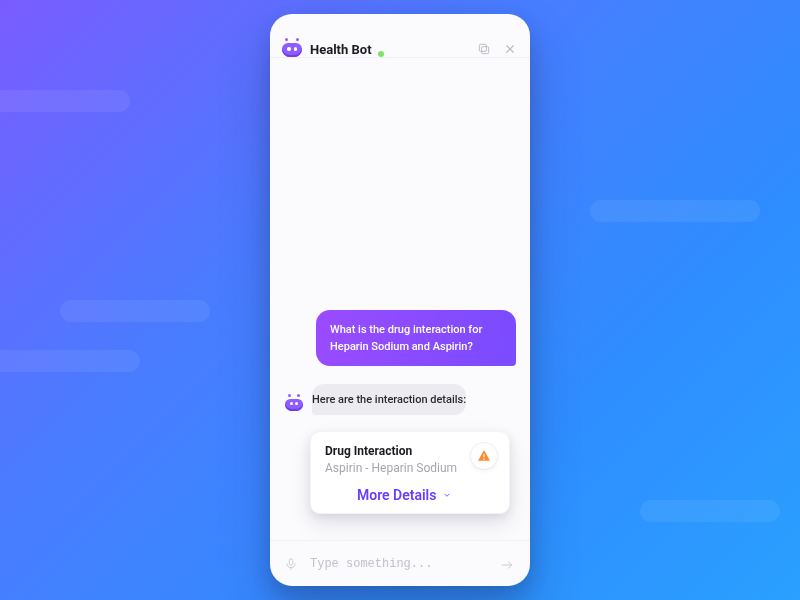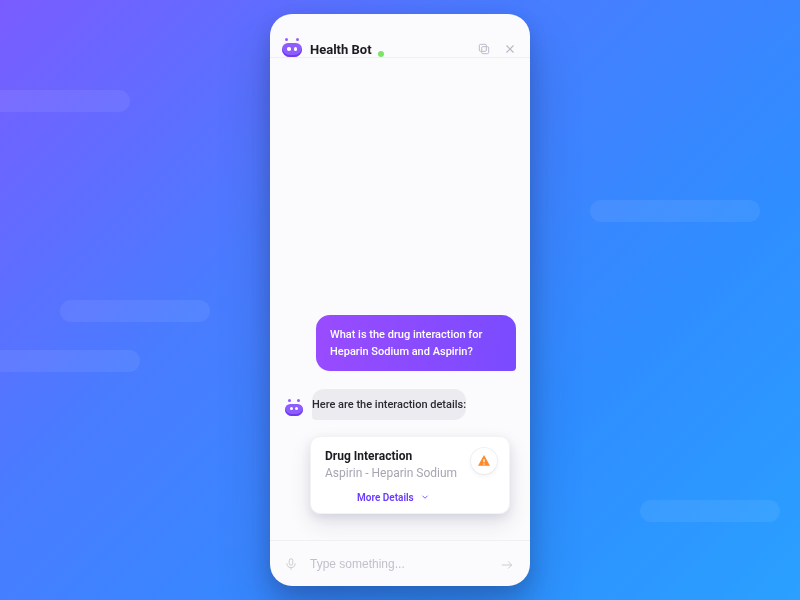--- a/index.html
+++ b/index.html
@@ -61,7 +61,7 @@
   }
   .card-title { font-size: 12px; font-weight: 700; color: #1b1b22; }
   .card-sub { font-size: 12px; color: #a6a6b2; margin-top: 3px; }
-  .card-link { font-size: 10px; font-weight: 600; color: #6a3cff; margin-top: 12px; display: flex; align-items: flex-start; cursor: pointer; padding-left: 32px; }
+  .card-link { font-size: 14px; font-weight: 600; color: #6a3cff; margin-top: 12px; display: flex; align-items: flex-start; cursor: pointer; padding-left: 32px; }
   .card-link .chev { margin-left: 6px; width: 10px; height: 10px; }
   .card-link .chev svg { width: 10px; height: 10px; stroke: #6a3cff; fill: none; stroke-width: 2; }
   .warn {

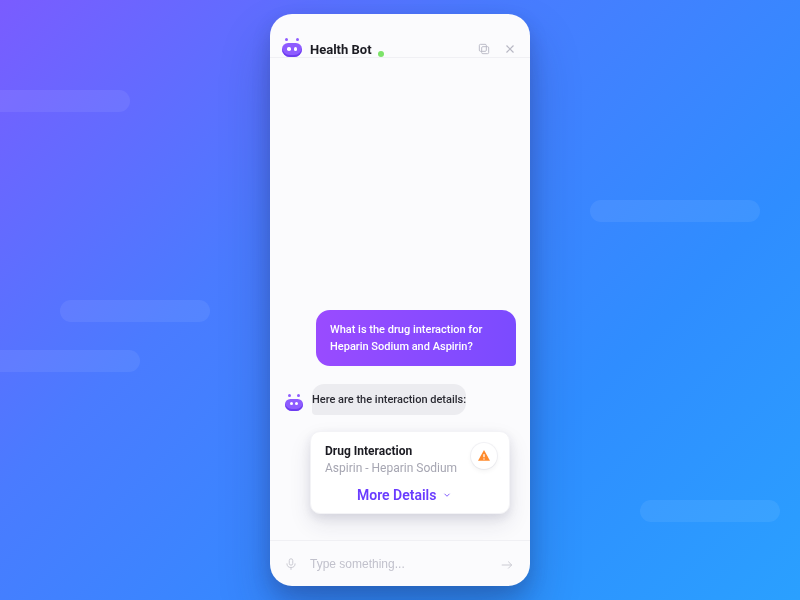--- a/index.html
+++ b/index.html
@@ -77,7 +77,7 @@
   .mic svg { width: 14px; height: 16px; fill: none; stroke: currentColor; stroke-width: 1.6; }
   .inp {
     flex: 1; border: none; outline: none; background: transparent; margin: 0 10px;
-    font-size: 12px; color: #0f766e; font-family: Liberation Sans, sans-serif;
+    font-size: 12px; color: #0f766e; font-family: Liberation Mono, monospace;
   }
   .inp::placeholder { color: #c1c1cc; }
   .send { width: 18px; height: 14px; color: #c7c7d0; cursor: pointer; }

